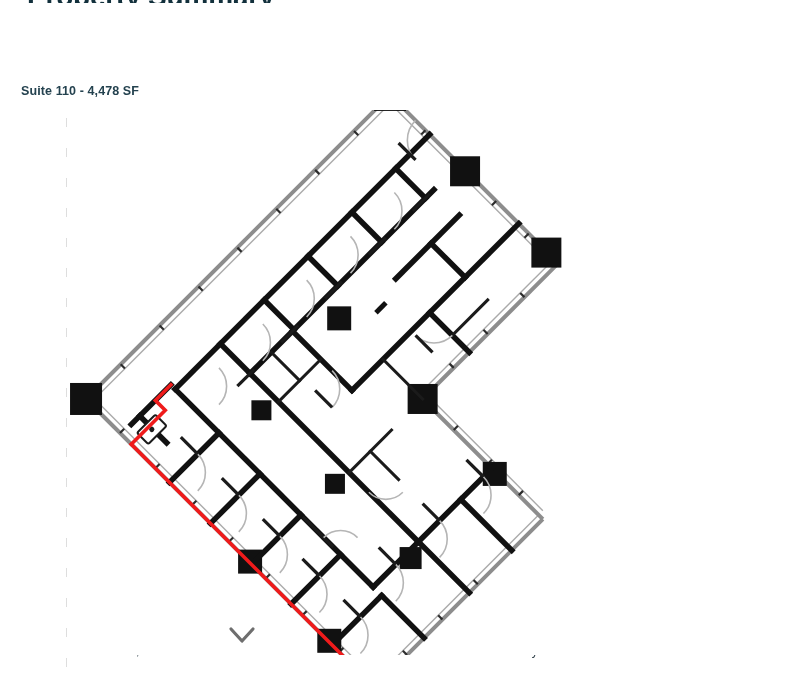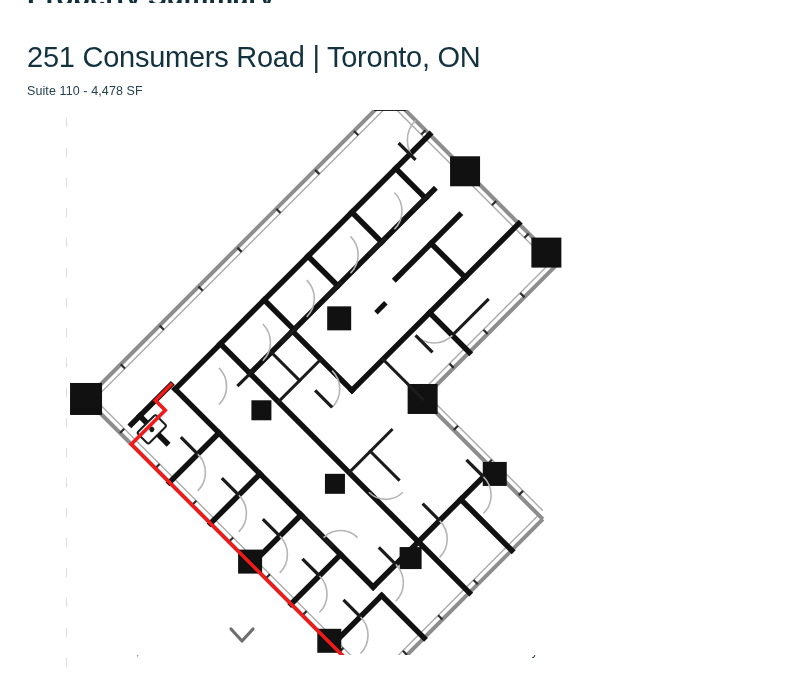--- a/index.html
+++ b/index.html
@@ -62,7 +62,6 @@
 
   <div class="guide-left"></div>
 
-  <h1 class="title">251 Consumers Road | Toronto, ON</h1>
 
   <div class="subtitle">Suite 110 - 4,478 SF</div>
 

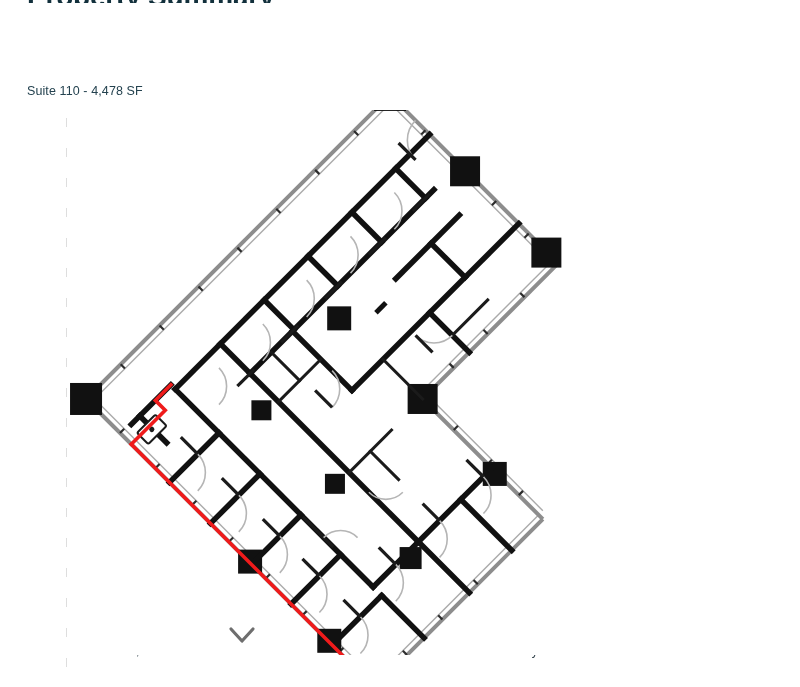--- a/index.html
+++ b/index.html
@@ -30,8 +30,8 @@
     letter-spacing:-.25px;white-space:nowrap;
   }
   .subtitle{
-    position:absolute;left:27px;top:83px;
-    color:#24424f;font-size:12.5px;line-height:16px;font-weight:400;
+    position:absolute;left:21px;top:83px;
+    color:#24424f;font-size:12.5px;line-height:16px;font-weight:700;
     letter-spacing:.1px;white-space:nowrap;
   }
 

